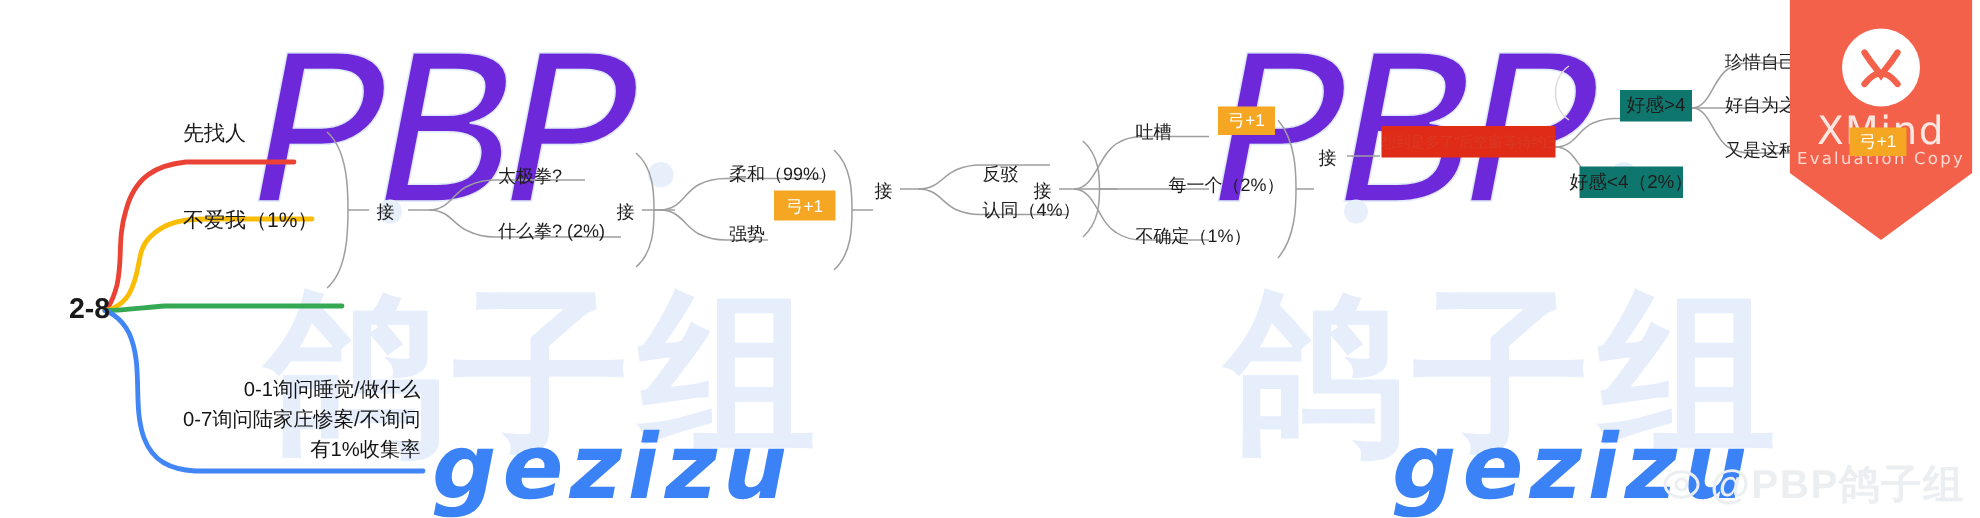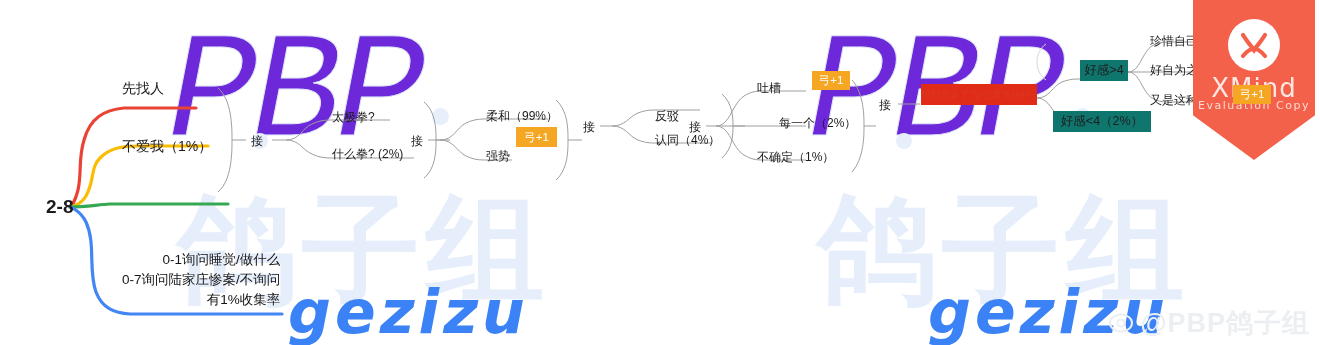--- a/index.html
+++ b/index.html
@@ -184,7 +184,7 @@
   <div class="badge badge-red" style="left:921px;top:84px;width:116px;height:21px;font-size:10px;letter-spacing:-.3px;overflow:hidden;">"没想到是多了"后空窗等待约三秒</div>
 
   <div class="badge badge-blue" style="left:1080px;top:60px;width:48px;height:21px;">好感&gt;4</div>
-  <div class="badge badge-blue" style="left:1053px;top:111px;width:98px;height:21px;text-align:center;">好感&lt;4（2%）</div>
+  <div class="badge badge-blue" style="left:1053px;top:111px;width:69px;height:21px;text-align:center;">好感&lt;4（2%）</div>
 
   <div class="node t12" style="left:1150px;top:33px;">珍惜自己（3%）</div>
   <div class="node t12" style="left:1150px;top:62px;">好自为之（2%）</div>

